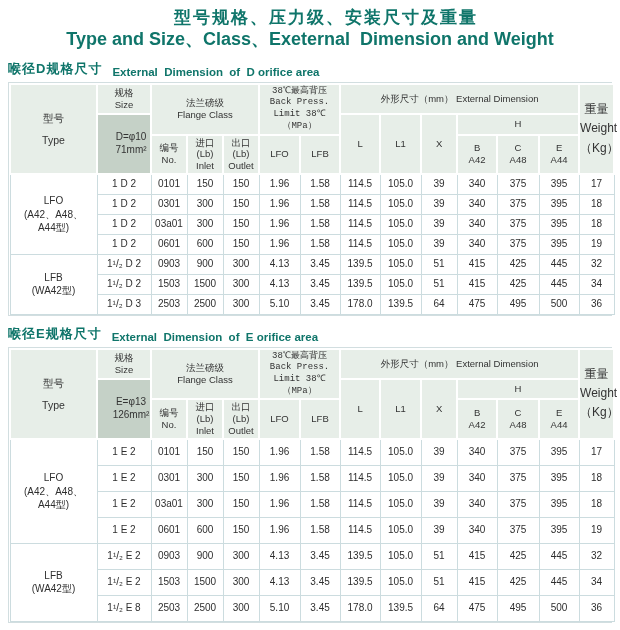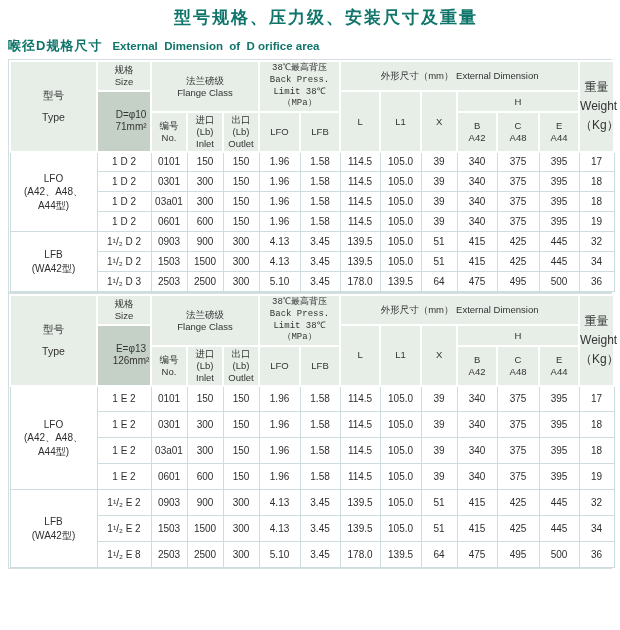--- a/index.html
+++ b/index.html
@@ -52,6 +52,7 @@
 
 <div class="titles">
   <div class="title-zh">型号规格、压力级、安装尺寸及重量</div>
+  <div class="title-en">Type and Size、Class、Exeternal  Dimension and Weight</div>
 </div>
 
 <div class="section">

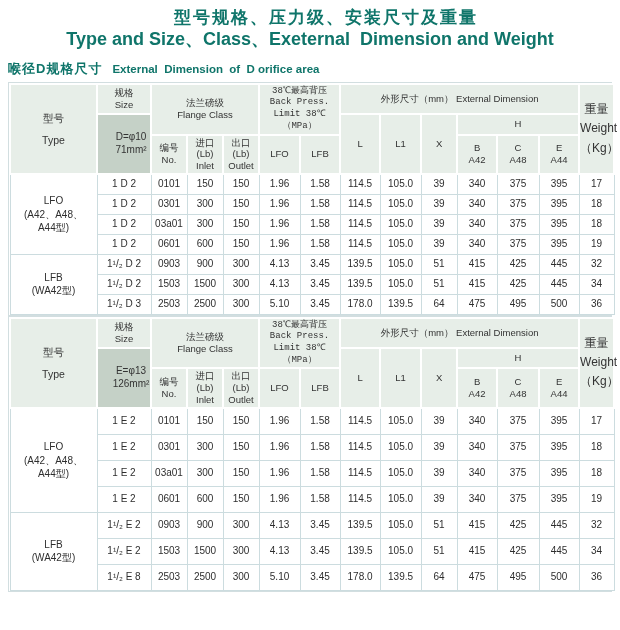--- a/index.html
+++ b/index.html
@@ -20,7 +20,7 @@
   .title-zh{font-size:17px;letter-spacing:2px;white-space:pre;line-height:1.25;padding-left:32px;}
   .title-en{font-size:18px;white-space:pre;line-height:1.25;}
   .section{margin:0 8px;}
-  .section-head{display:flex;align-items:center;margin:9px 0 4px 0;}
+  .section-head{display:flex;align-items:flex-end;margin:9px 0 4px 0;}
   .sec-zh{font-size:13px;font-weight:bold;color:var(--accent);letter-spacing:1px;white-space:pre;}
   .sec-en{font-size:11.5px;font-weight:bold;color:var(--accent);margin-left:10px;white-space:pre;}
   .table-wrap{border:1px solid #d2dee0;}

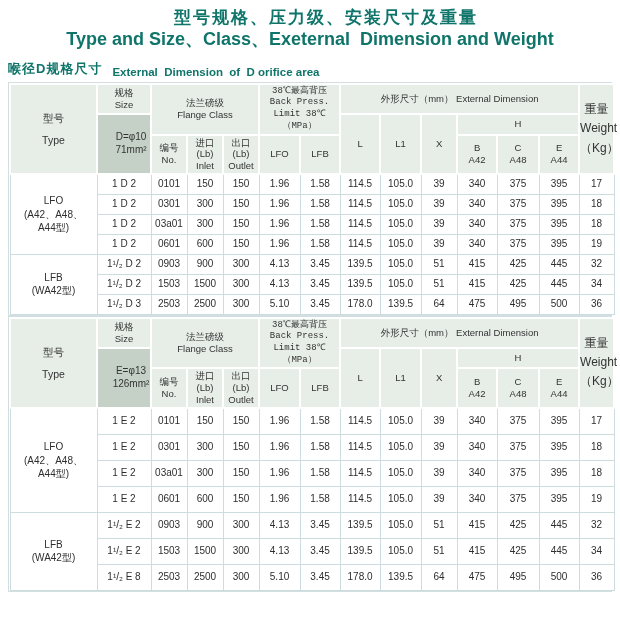--- a/index.html
+++ b/index.html
@@ -237,6 +237,10 @@
 </div>
 
 <div class="section">
+  <div class="section-head">
+    <span class="sec-zh">喉径E规格尺寸</span>
+    <span class="sec-en">External  Dimension  of  E orifice area</span>
+  </div>
   <div class="table-wrap">
   <table class="t2">
     <colgroup>

